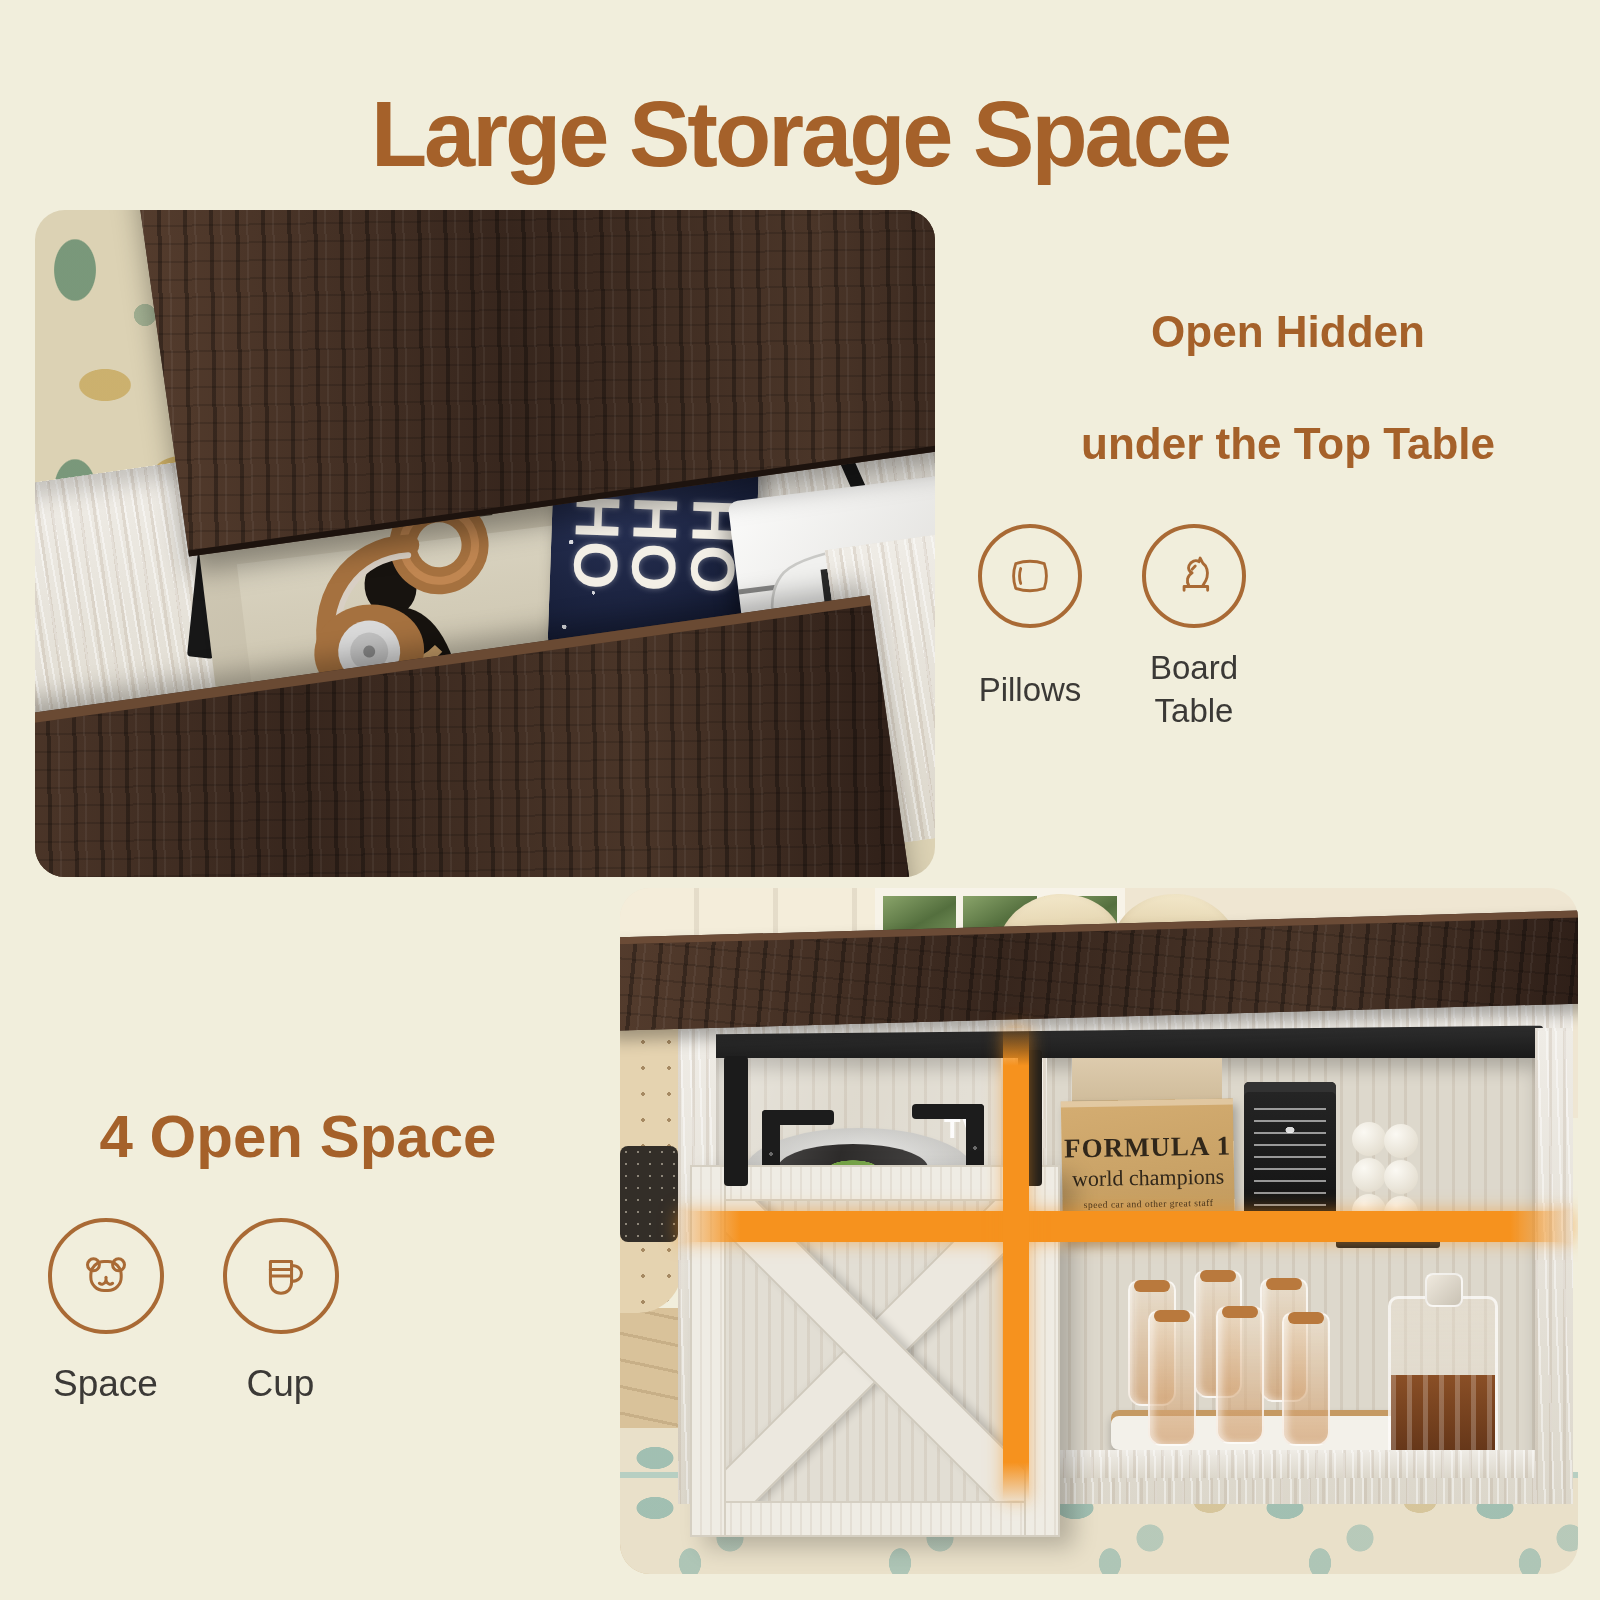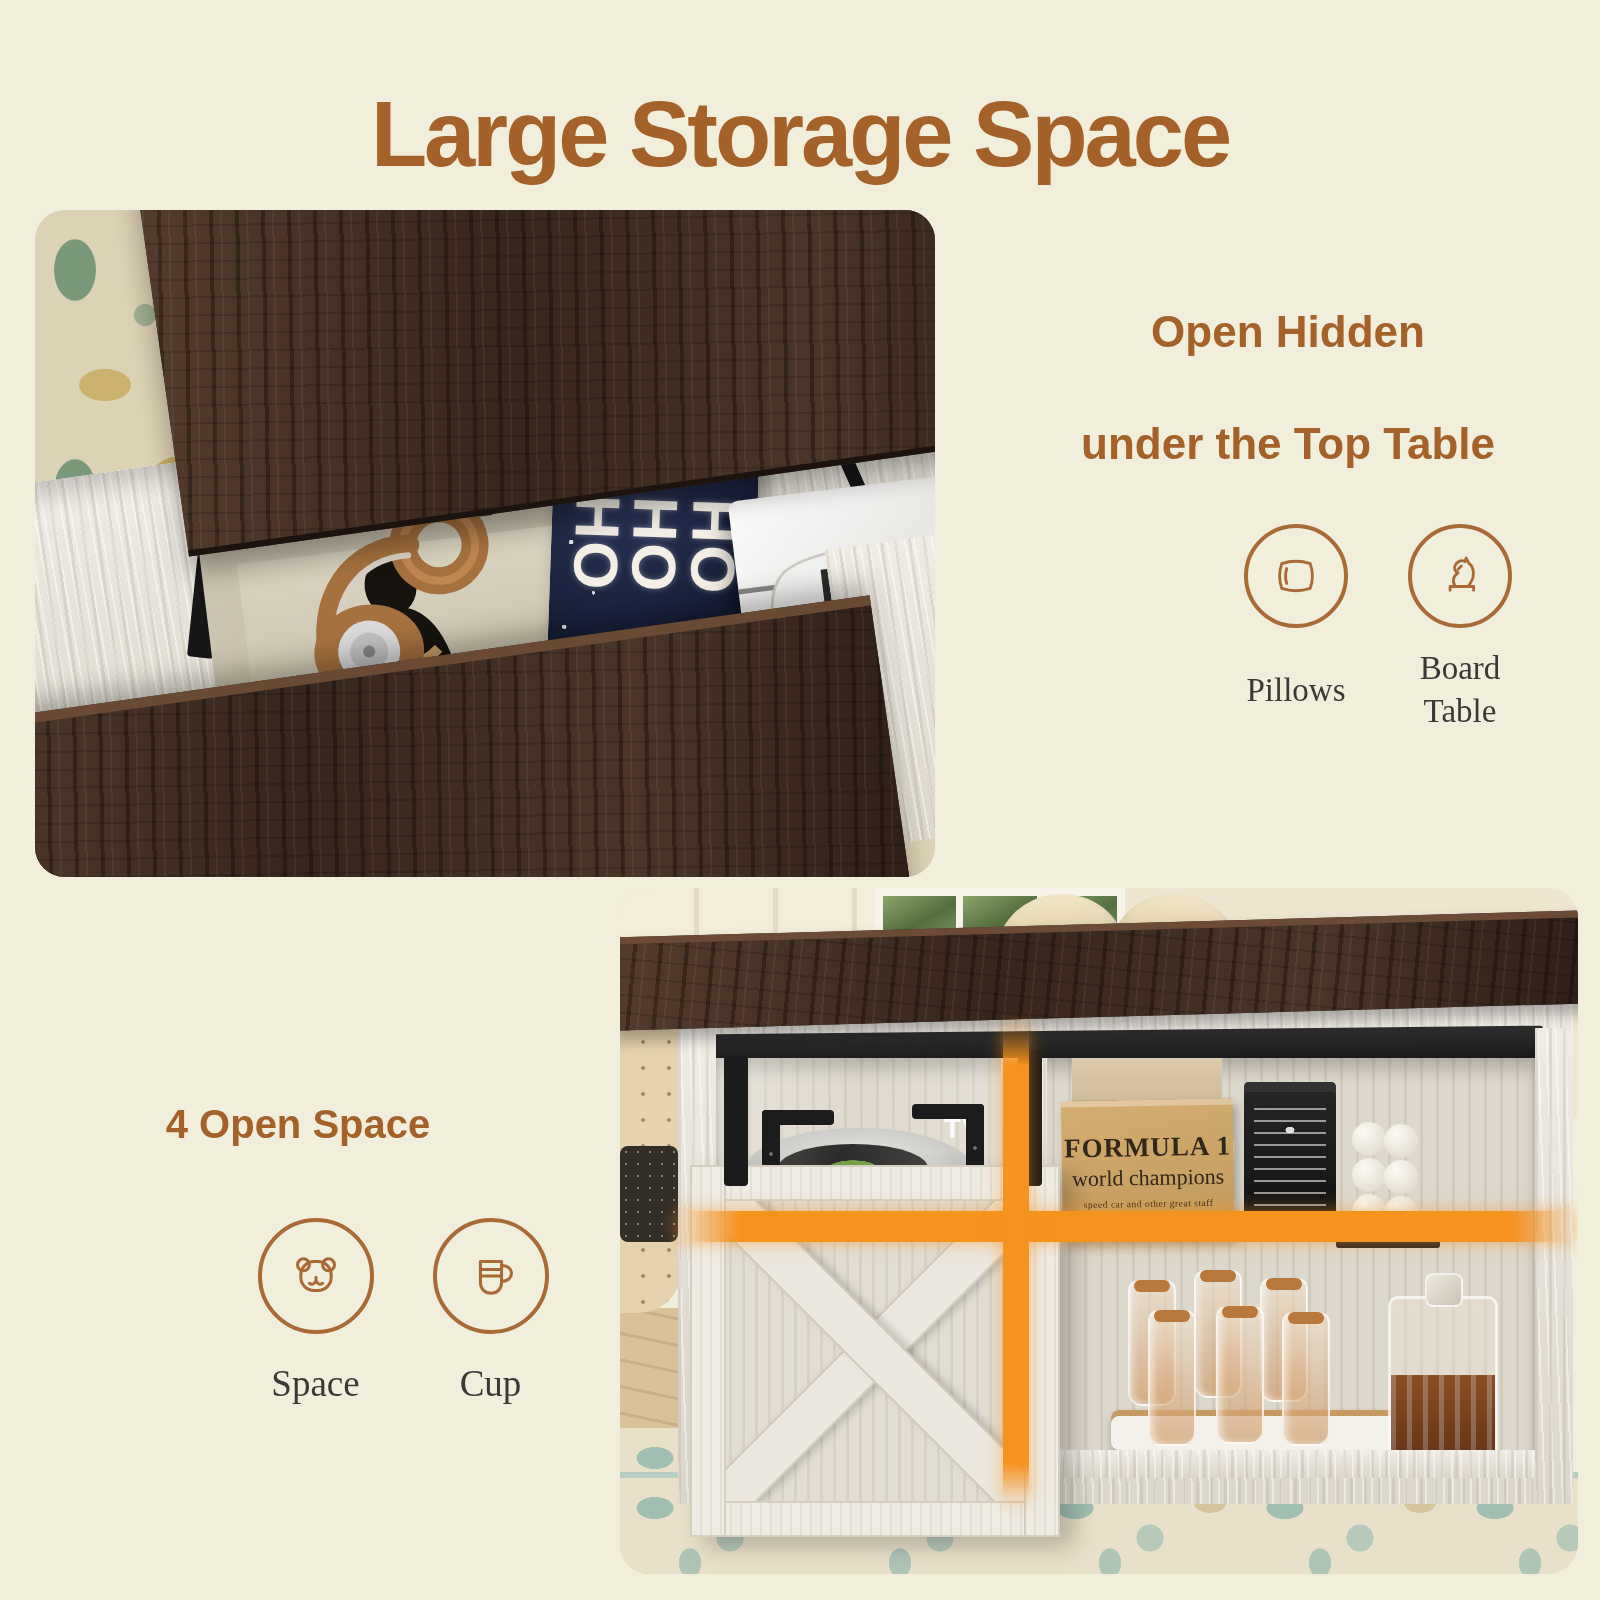--- a/index.html
+++ b/index.html
@@ -16,7 +16,7 @@
     font-size:40px;font-weight:700;color:#a5612a;}
 
   
-  .feature-row{position:absolute;display:flex;justify-content:flex-end;font-family:Liberation Serif, serif;}
+  .feature-row{position:absolute;display:flex;justify-content:flex-start;}
   #hidden-features{left:955px;top:524px;width:580px;gap:14px;}
   #open-features{left:28px;top:1218px;width:540px;gap:20px;}
   .feature{display:flex;flex-direction:column;align-items:center;}

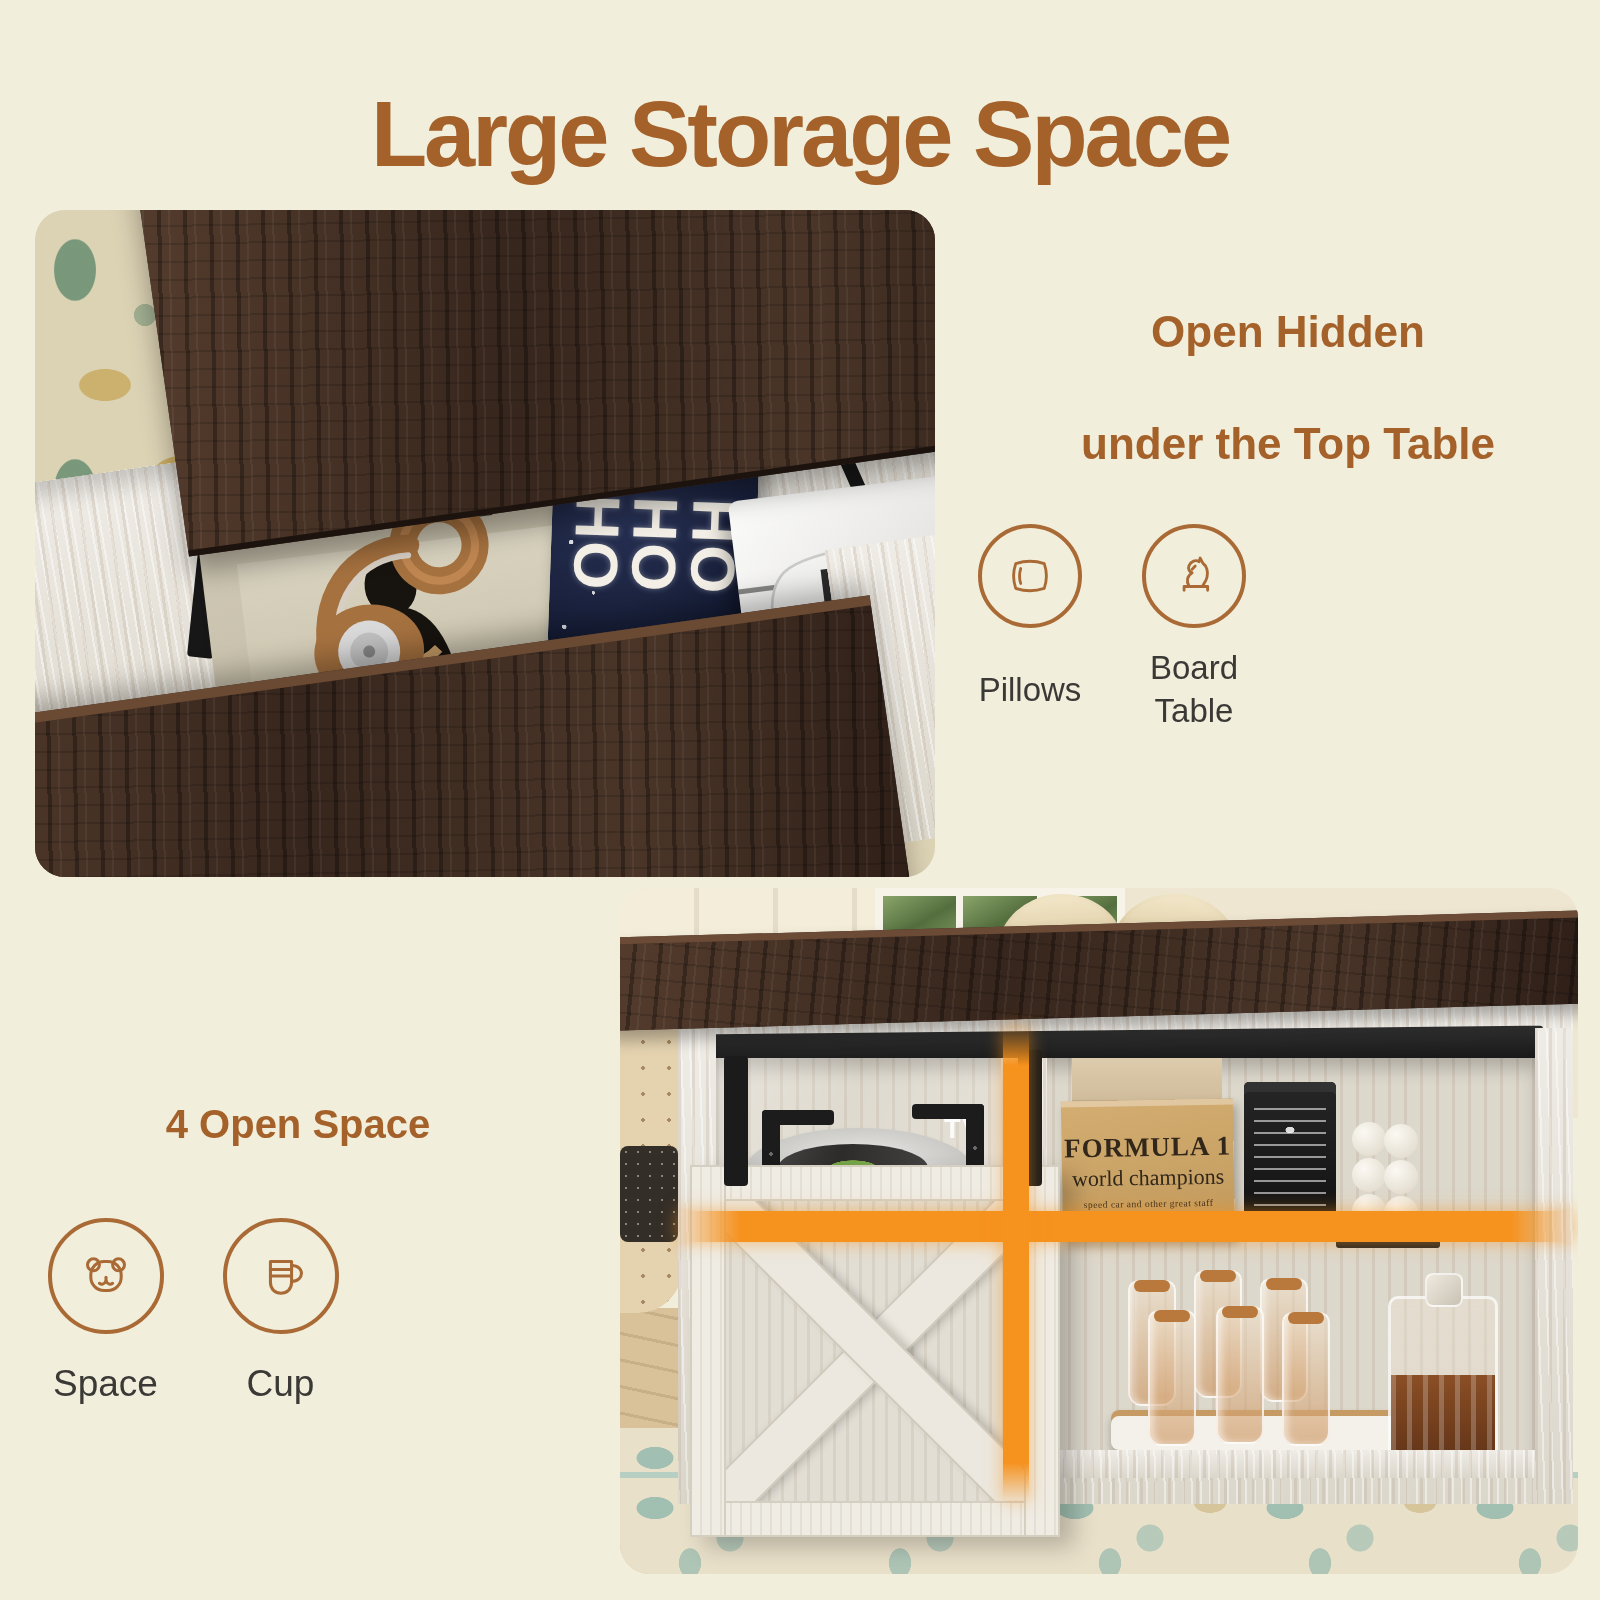--- a/index.html
+++ b/index.html
@@ -13,7 +13,7 @@
   #hidden-heading{position:absolute;left:1000px;top:304px;width:576px;text-align:center;
     font-size:44px;line-height:56px;font-weight:700;color:#a5612a;}
   #open-heading{position:absolute;left:28px;top:1102px;width:540px;text-align:center;
-    font-size:40px;font-weight:700;color:#a5612a;}
+    font-size:60px;font-weight:700;color:#a5612a;}
 
   
   .feature-row{position:absolute;display:flex;justify-content:flex-start;}

